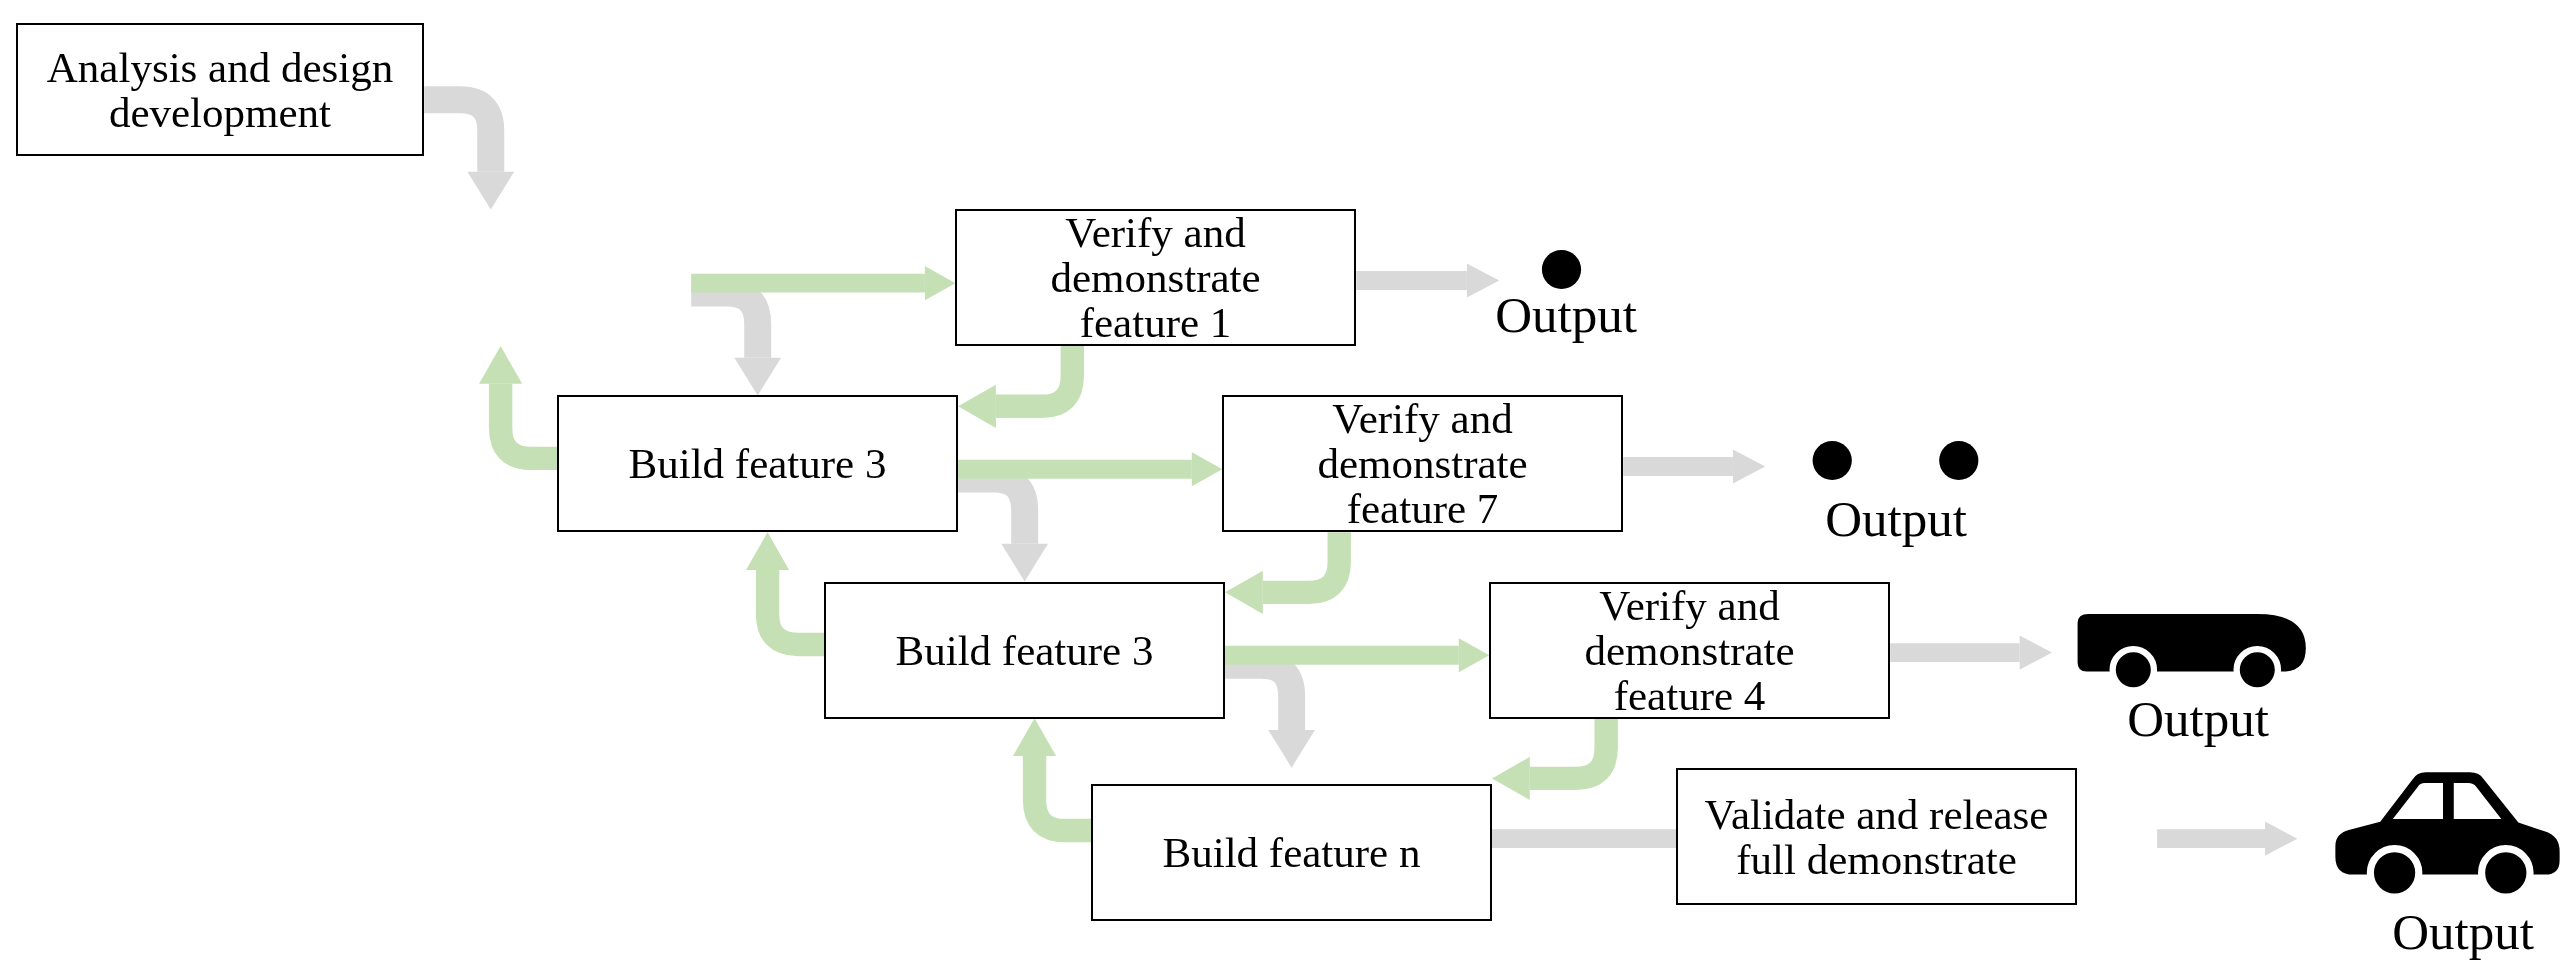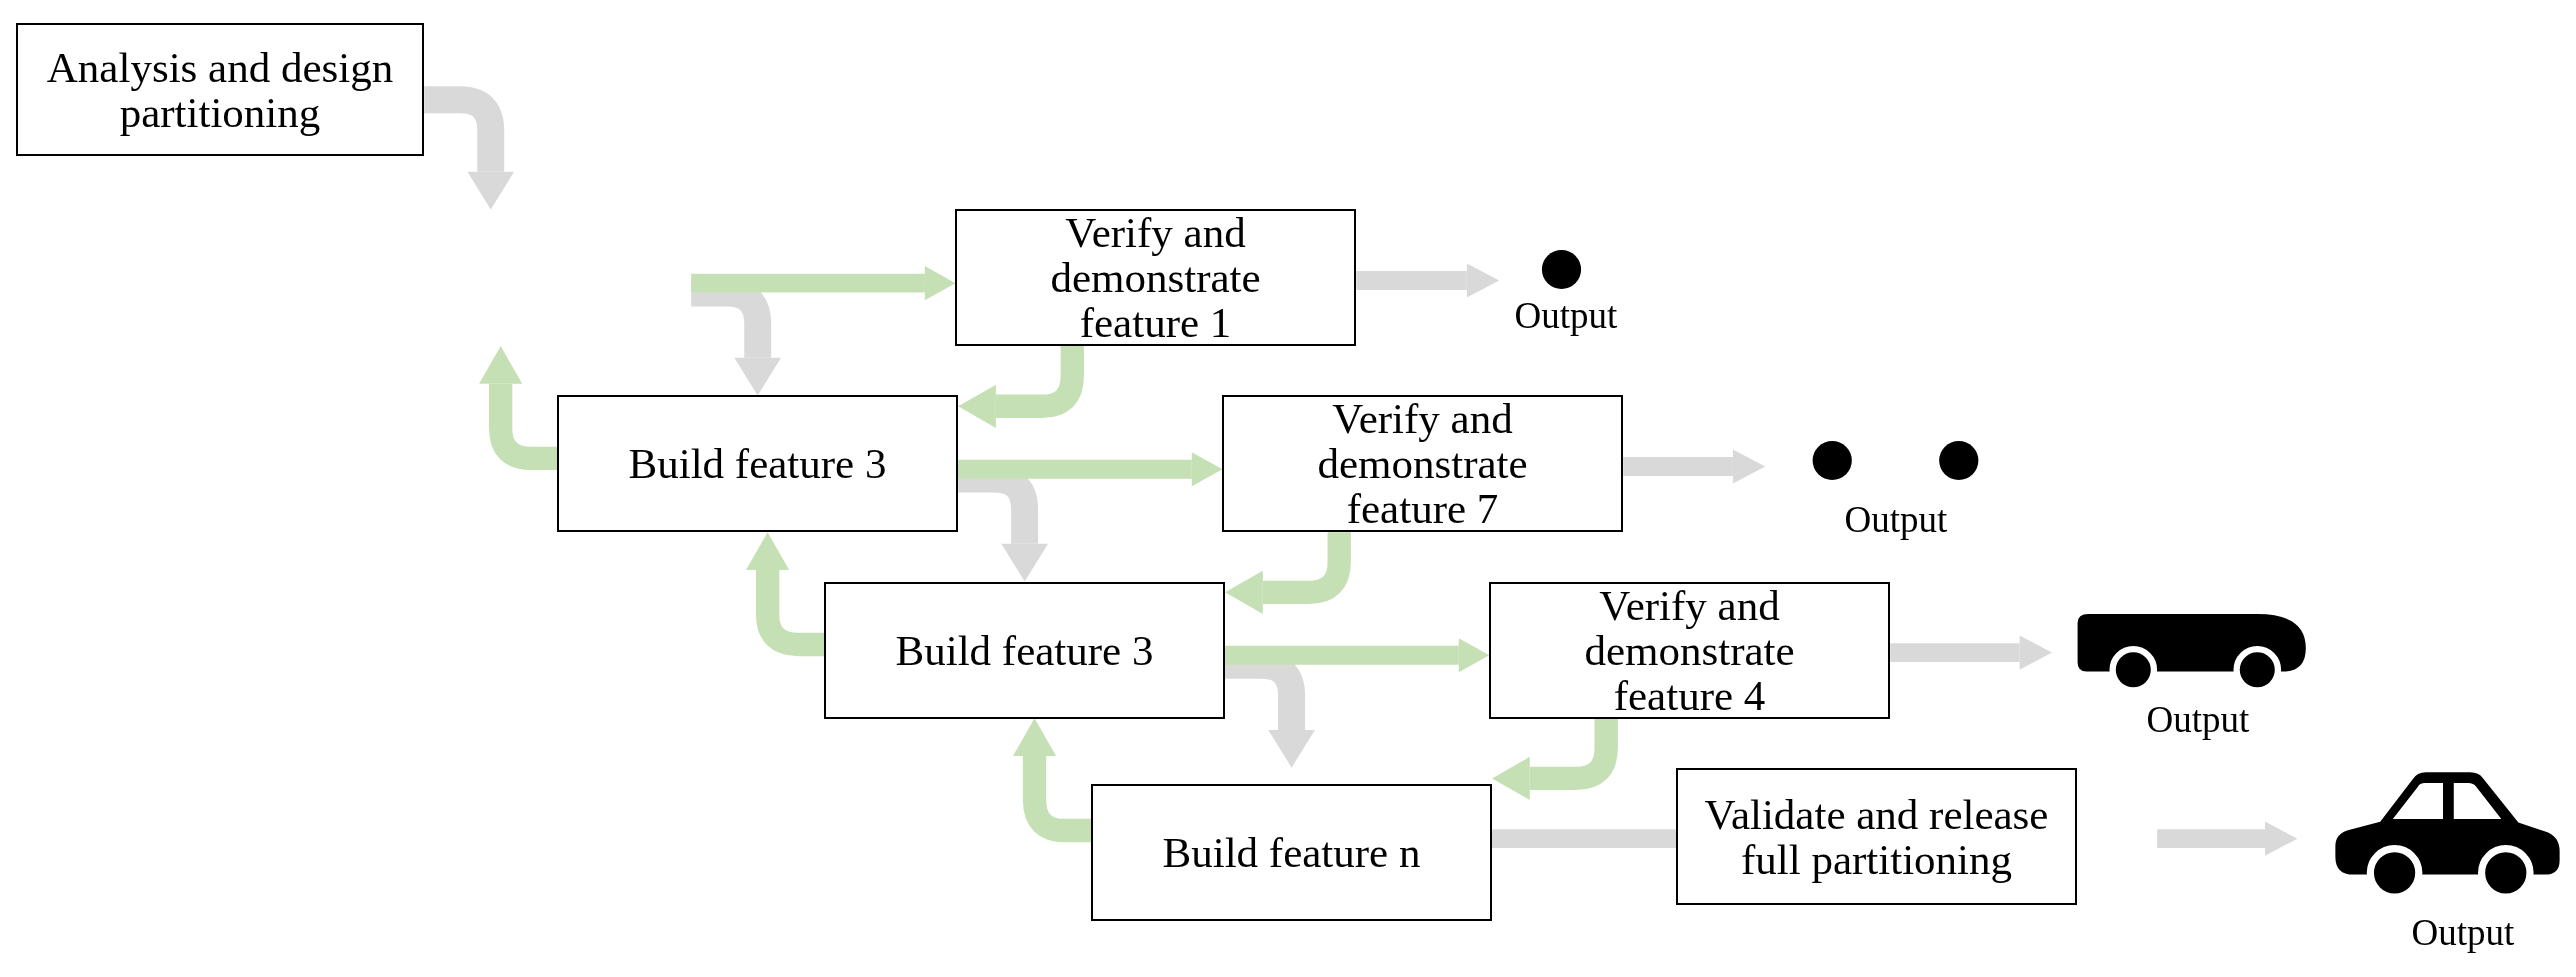--- a/index.html
+++ b/index.html
@@ -133,7 +133,7 @@
 
   <div class="box" style="left:16px;top:23.4px;width:408px;height:133px">
     <span>Analysis and design</span>
-    <span>partitioning</span>
+    <span>development</span>
   </div>
 
 

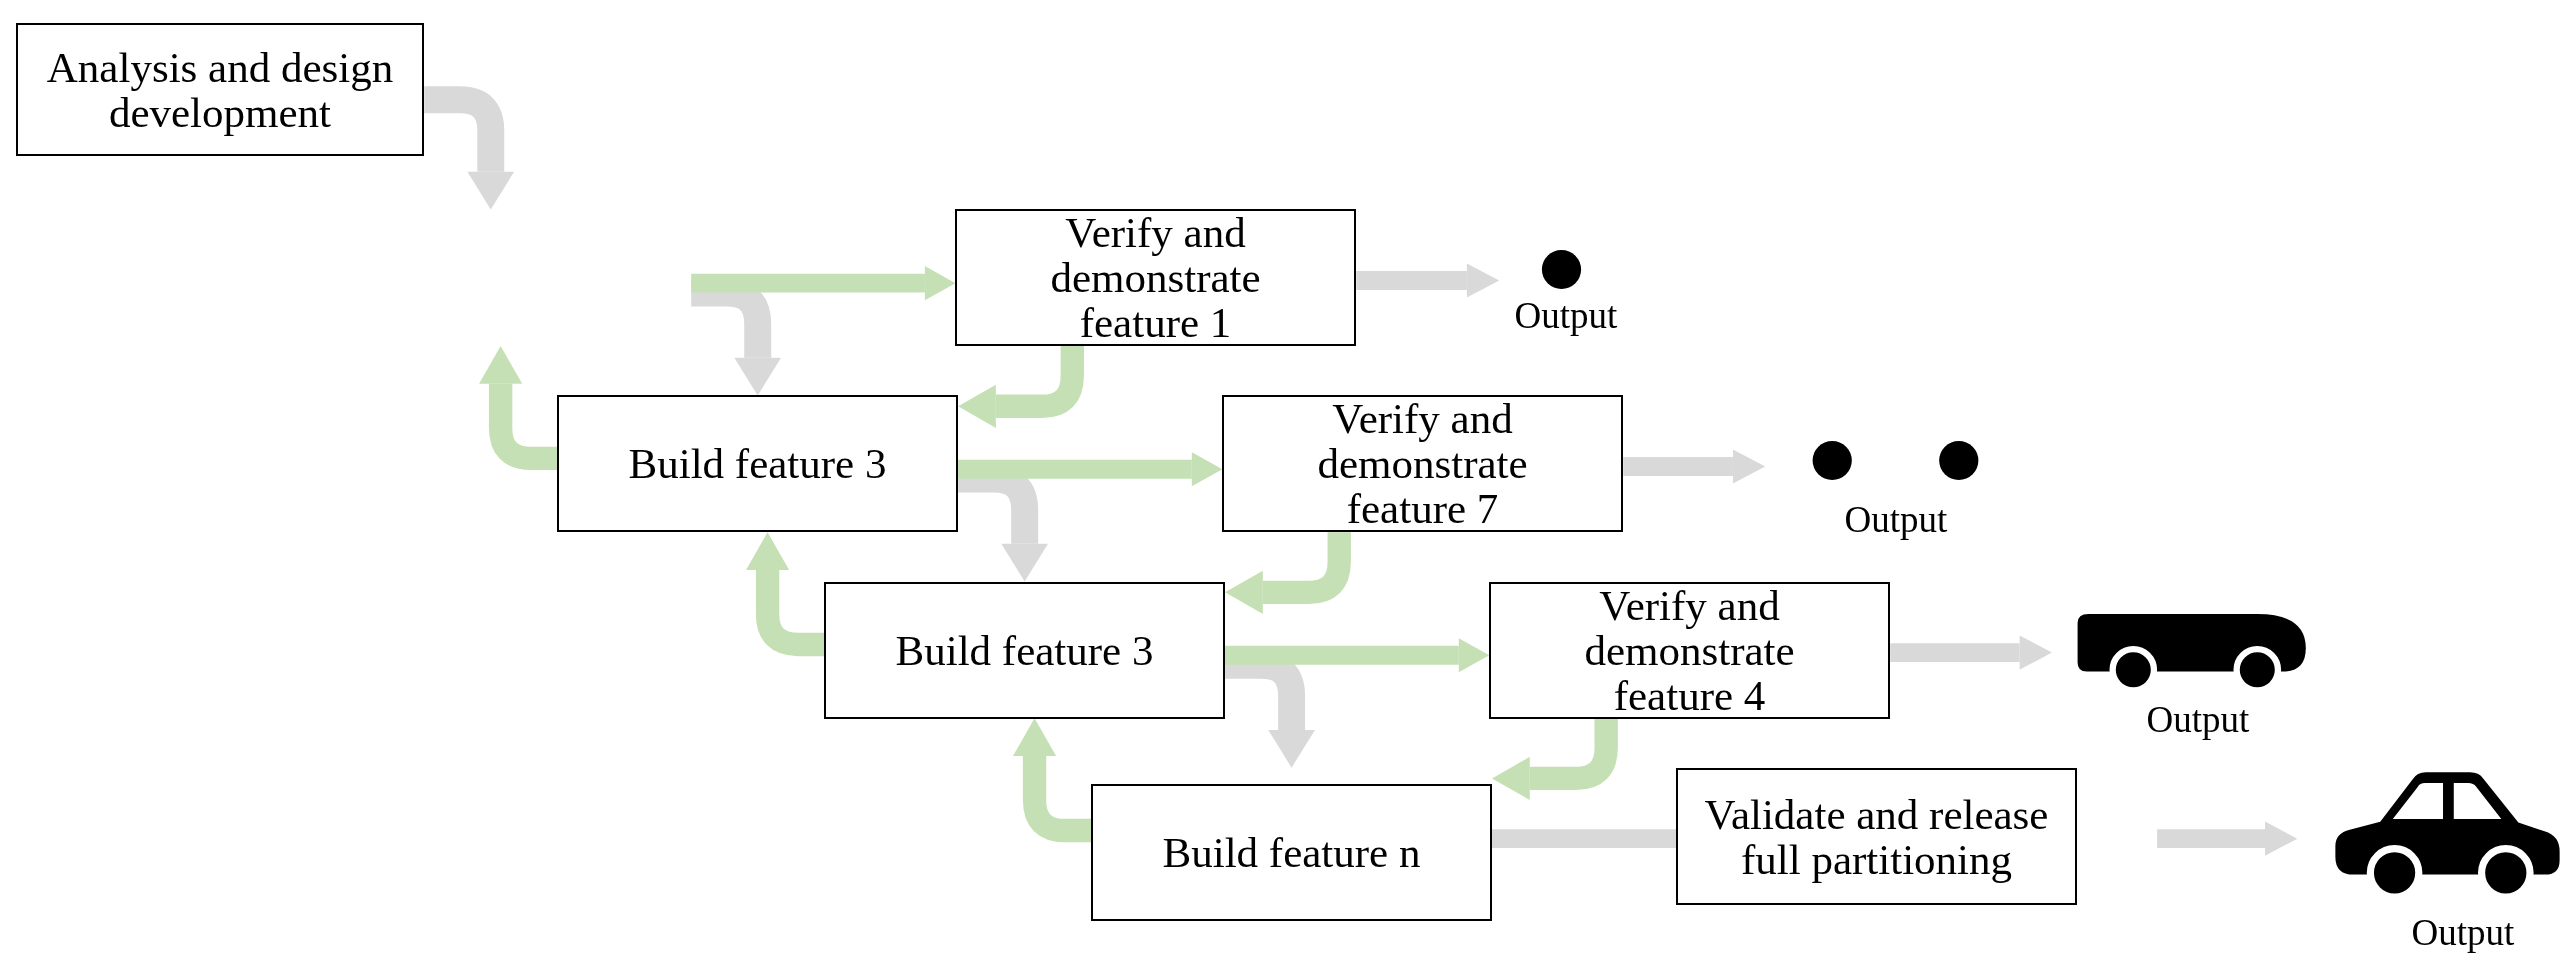--- a/index.html
+++ b/index.html
@@ -29,7 +29,7 @@
   .box span:empty{display:none;}
   .out-label{
     position:absolute; transform:translateX(-50%);
-    font-size:37px; line-height:45px; white-space:nowrap;
+    font-size:51px; line-height:45px; white-space:nowrap;
   }
   .icon{position:absolute;}
 </style>

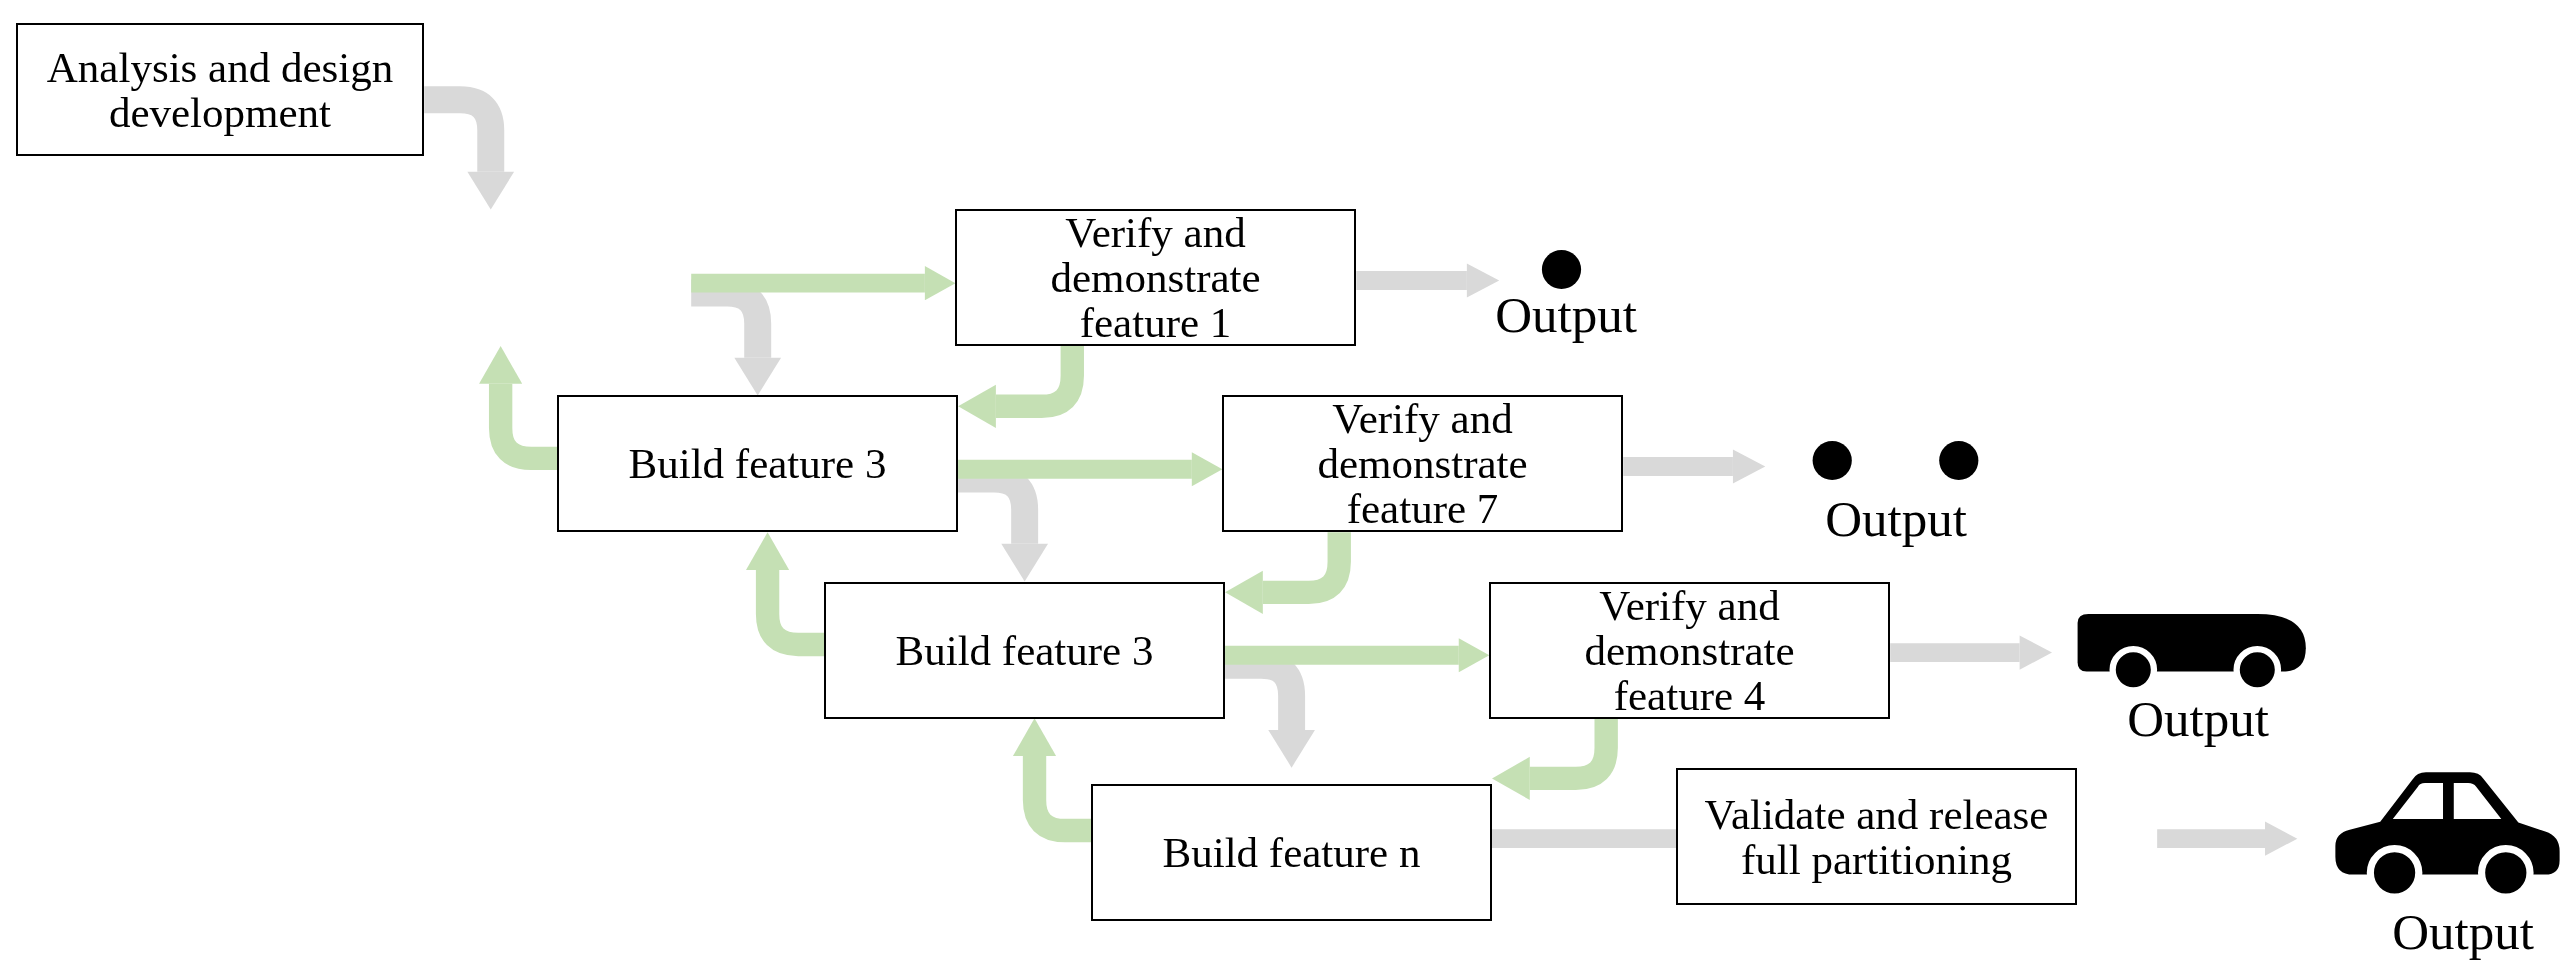--- a/index.html
+++ b/index.html
@@ -169,7 +169,7 @@
 
   <div class="box" style="left:1676px;top:768px">
     <span>Validate and release</span>
-    <span>full partitioning</span>
+    <span>full demonstrate</span>
   </div>
 
   <svg class="icon" style="left:1541px;top:249px" width="41" height="41" viewBox="0 0 46 46">

